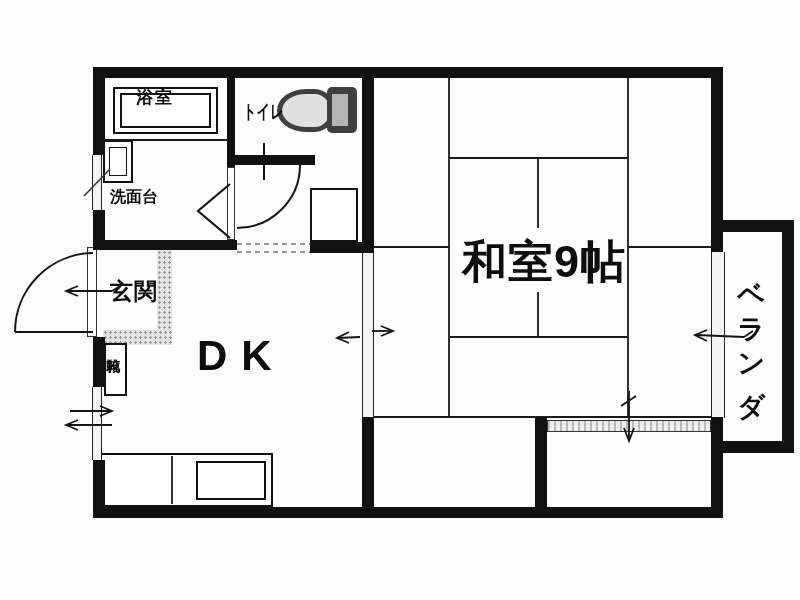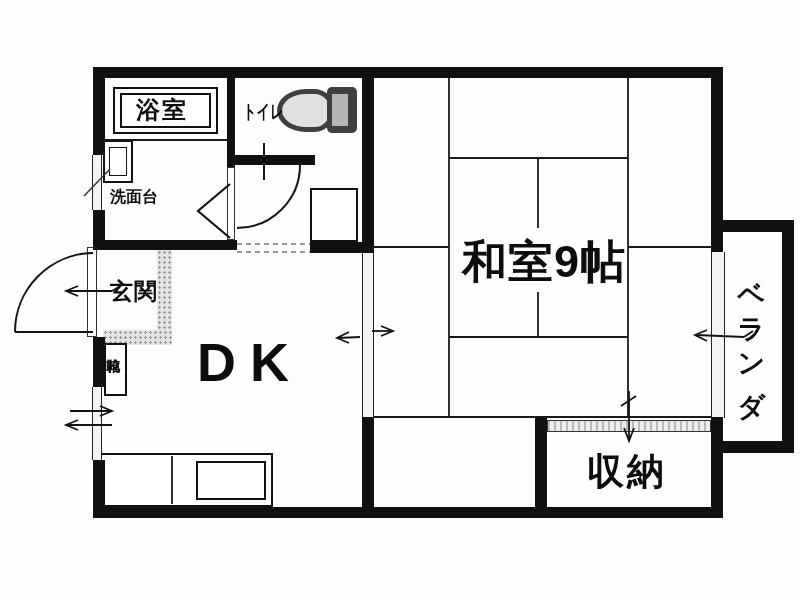--- a/index.html
+++ b/index.html
@@ -131,7 +131,7 @@
   <div class="wall" style="left:362px;top:417px;width:12px;height:90px;"></div>
   <div class="wall" style="left:535px;top:417px;width:12px;height:91px;"></div>
 
-  <div class="lbl" style="left:136px;top:97px;font-size:24px;letter-spacing:2px;">浴室</div>
+  <div class="lbl" style="left:136px;top:89px;font-size:17px;letter-spacing:2px;">浴室</div>
   <div class="lbl" style="left:243px;top:102px;font-size:19px;transform:scaleX(0.7);transform-origin:left top;">トイレ</div>
   <div class="lbl" style="left:110px;top:189px;font-size:16px;">洗面台</div>
   <div class="lbl" style="left:110px;top:279px;font-size:23px;letter-spacing:1px;">玄関</div>

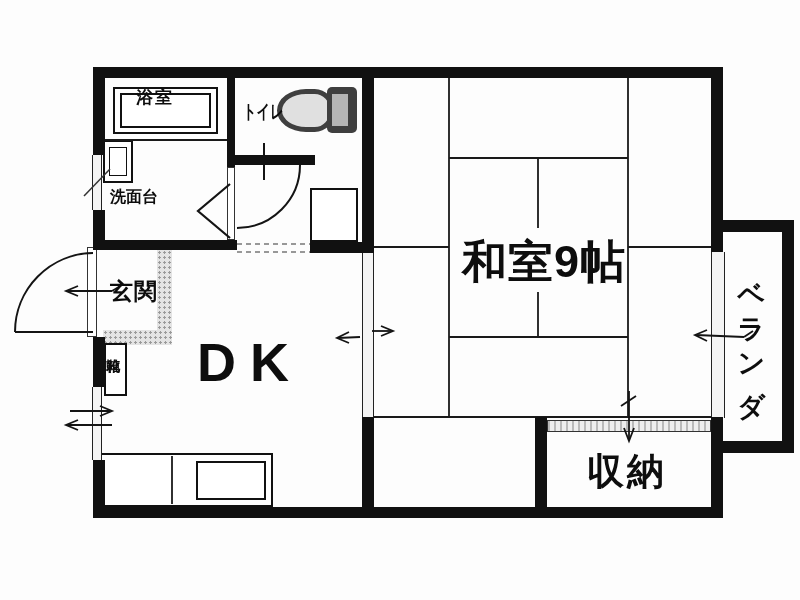--- a/index.html
+++ b/index.html
@@ -136,7 +136,7 @@
   <div class="lbl" style="left:110px;top:189px;font-size:16px;">洗面台</div>
   <div class="lbl" style="left:110px;top:279px;font-size:23px;letter-spacing:1px;">玄関</div>
   <div class="lbl lbl-v" style="left:106px;top:348px;font-size:14px;font-weight:600;">靴箱</div>
-  <div class="lbl" style="left:197px;top:334px;font-size:54px;letter-spacing:14px;">DK</div>
+  <div class="lbl" style="left:197px;top:334px;font-size:42px;letter-spacing:14px;">DK</div>
   <div class="lbl" style="left:462px;top:238px;font-size:45px;letter-spacing:1px;">和室9帖</div>
   <div class="lbl" style="left:587px;top:453px;font-size:37px;letter-spacing:3px;">収納</div>
   <div class="lbl lbl-v" style="left:737px;top:264px;font-size:27px;letter-spacing:5px;">ベランダ</div>

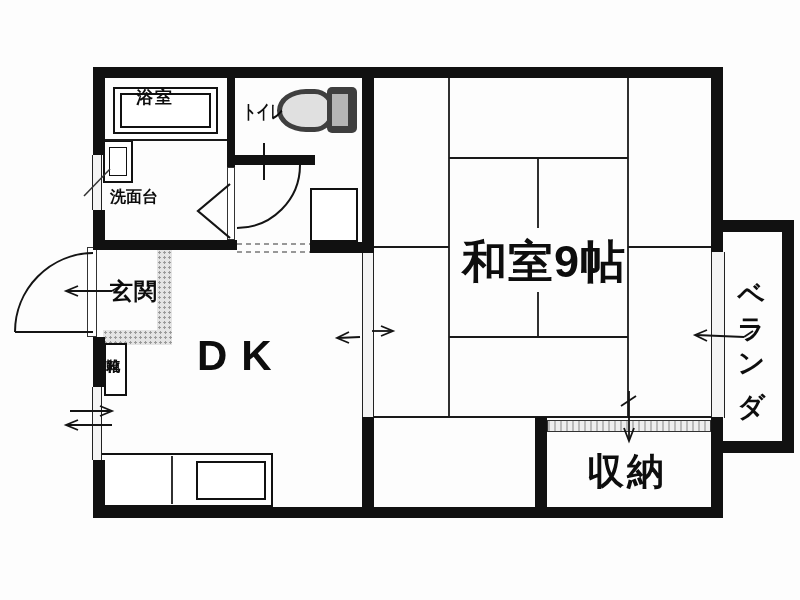--- a/index.html
+++ b/index.html
@@ -138,7 +138,6 @@
   <div class="lbl lbl-v" style="left:106px;top:348px;font-size:14px;font-weight:600;">靴箱</div>
   <div class="lbl" style="left:197px;top:334px;font-size:42px;letter-spacing:14px;">DK</div>
   <div class="lbl" style="left:462px;top:238px;font-size:45px;letter-spacing:1px;">和室9帖</div>
-  <div class="lbl" style="left:587px;top:453px;font-size:37px;letter-spacing:3px;">収納</div>
   <div class="lbl lbl-v" style="left:737px;top:264px;font-size:27px;letter-spacing:5px;">ベランダ</div>
 
 </div>

